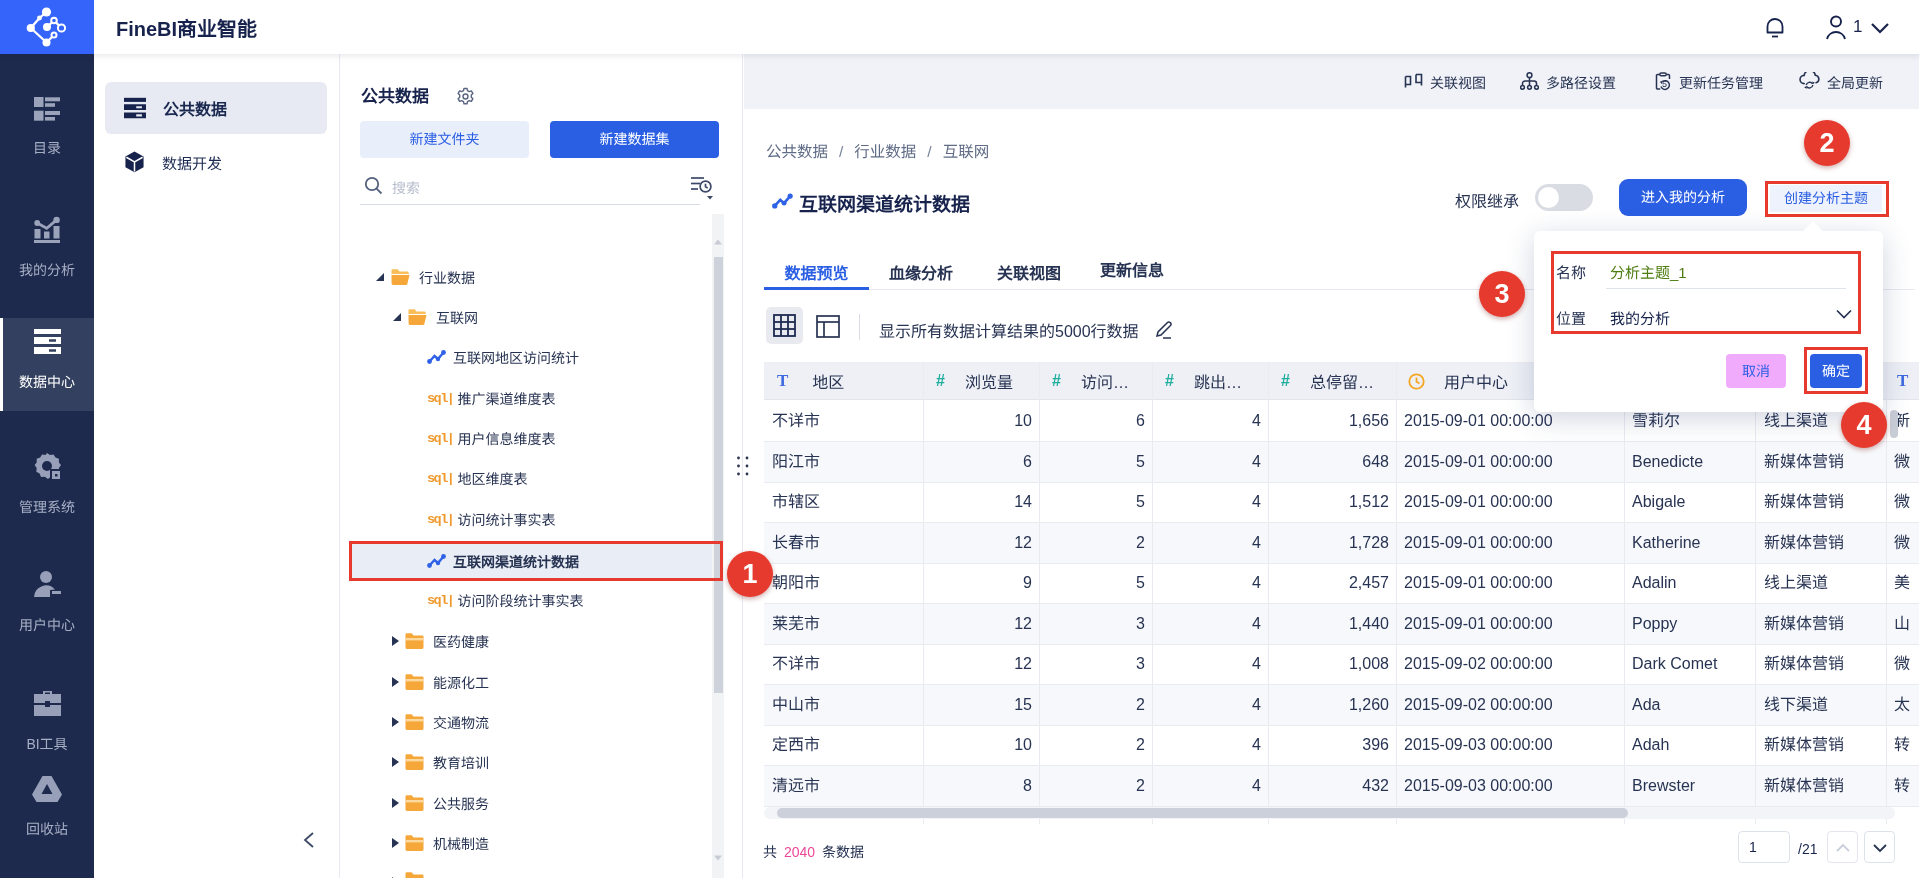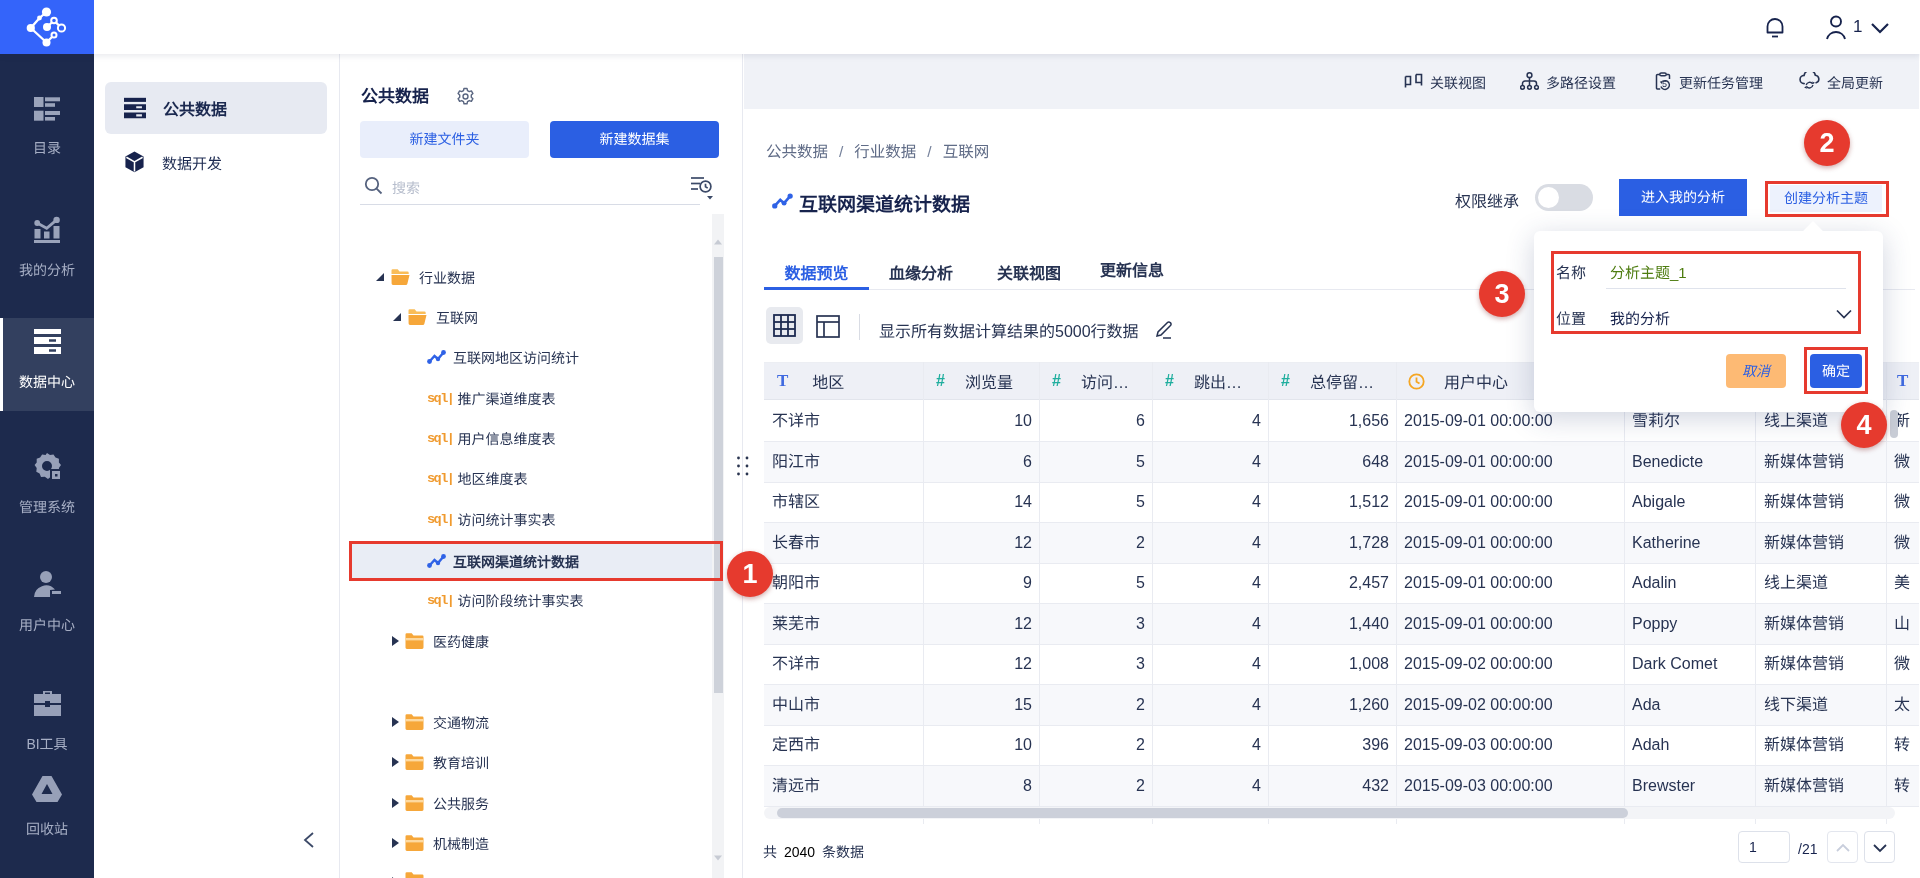--- a/index.html
+++ b/index.html
@@ -73,6 +73,7 @@
       </g>
     </svg>
   </div>
+  <div class="brand">FineBI商业智能</div>
 
   <svg class="abs" style="left:1764px;top:16px" width="22" height="24" viewBox="0 0 22 24">
     <path d="M3.5 16.5 v-6 a7.5 7.5 0 0 1 15 0 v6 z" fill="none" stroke="#17234d" stroke-width="1.8" stroke-linejoin="round"></path>

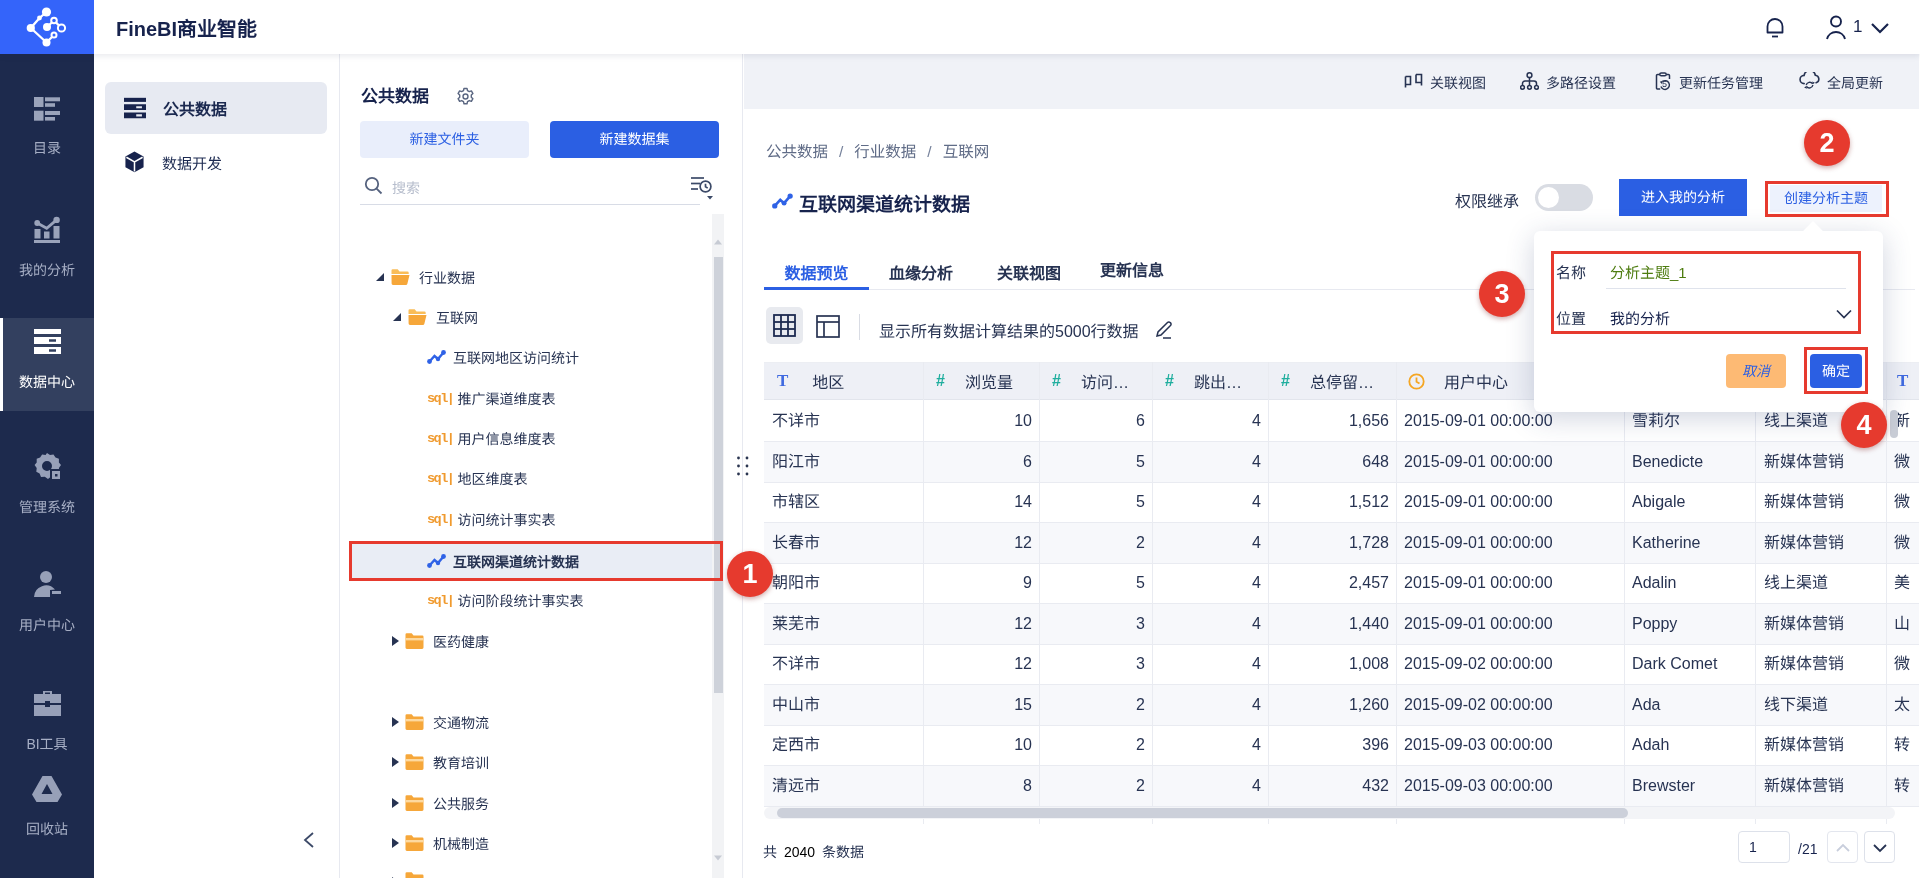--- a/index.html
+++ b/index.html
@@ -363,7 +363,7 @@
   <div class="abs" style="left:791px;top:130px;width:58px;height:27px;border-radius:14px;background:#d9dce3;">
     <div class="abs" style="left:3px;top:3px;width:21px;height:21px;border-radius:50%;background:#fff;"></div>
   </div>
-  <div class="abs" style="left:875px;top:125px;width:128px;height:37px;background:#2b5fe3;border-radius:0;color:#fff;font-size:14px;text-align:center;line-height:37px;">进入我的分析</div>
+  <div class="abs" style="left:875px;top:125px;width:128px;height:37px;background:#2b5fe3;border-radius:9px;color:#fff;font-size:14px;text-align:center;line-height:37px;">进入我的分析</div>
   <div class="abs" style="left:1026px;top:131px;width:112px;height:27px;background:#edf2fd;color:#2b5fe3;font-size:14px;text-align:center;line-height:27px;">创建分析主题</div>
 
   <div class="abs" style="left:20px;top:206px;width:105px;text-align:center;font-size:16px;font-weight:bold;color:#2b5fe3;">数据预览</div>

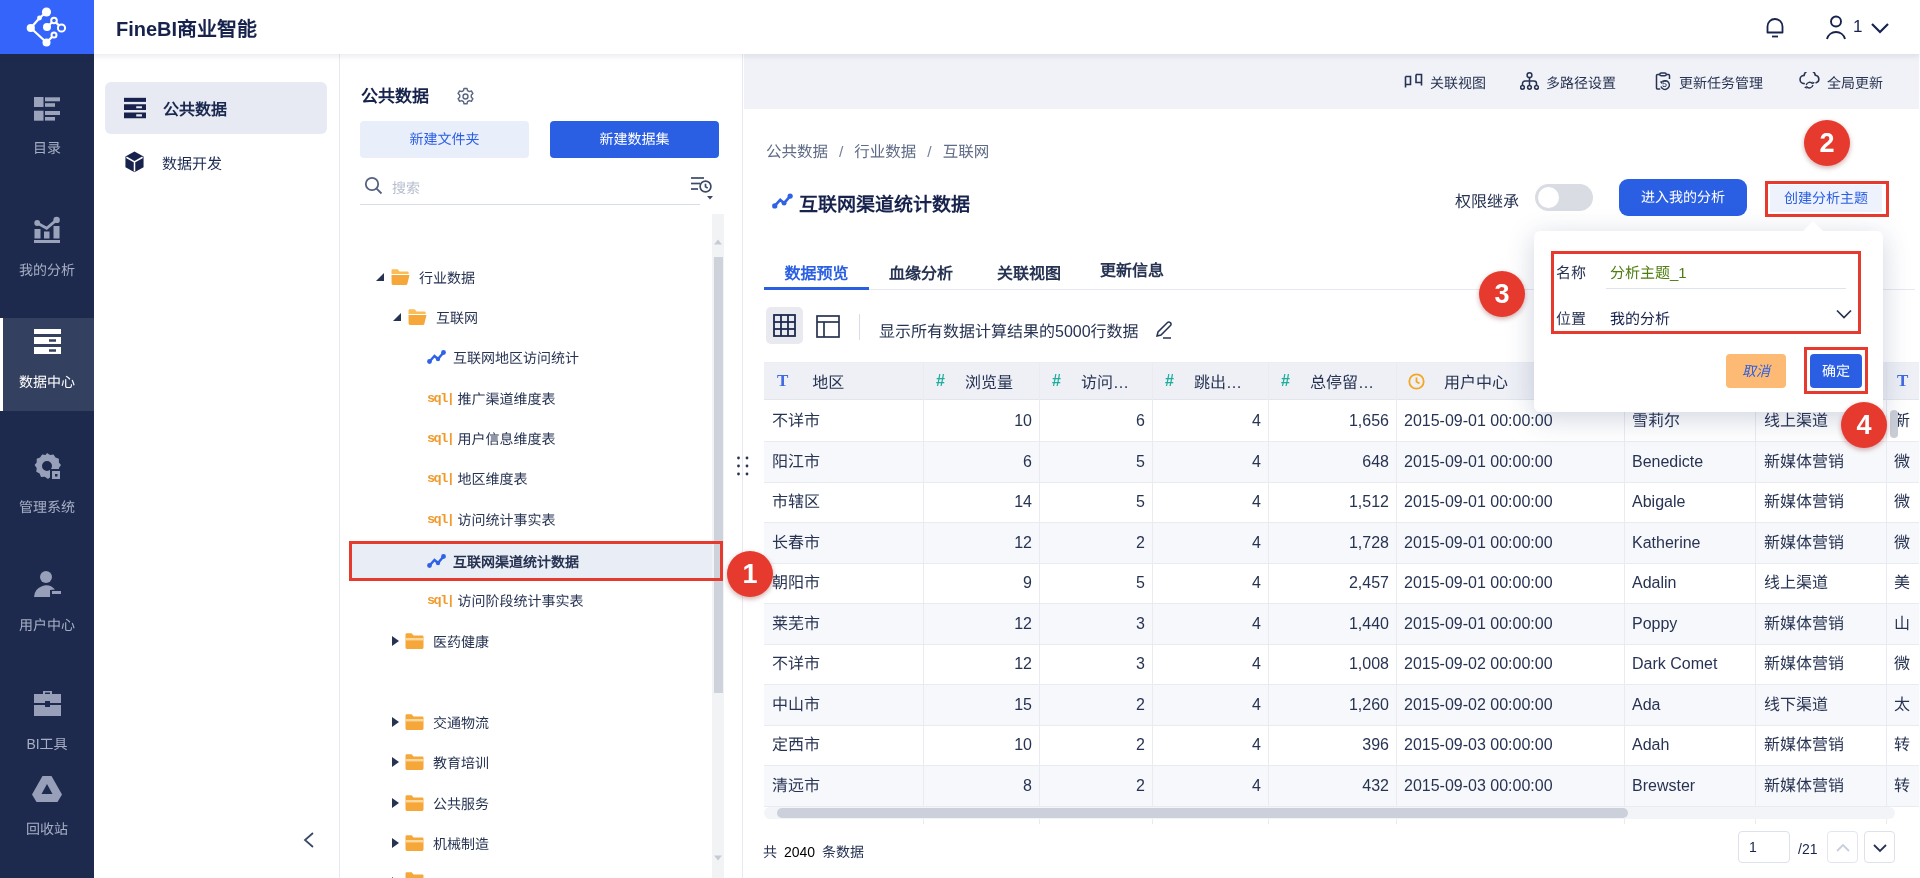--- a/index.html
+++ b/index.html
@@ -582,7 +582,7 @@
   <svg class="abs" style="left:302px;top:78px" width="16" height="10" viewBox="0 0 16 10">
       <path d="M1 1.5 L8 8.5 L15 1.5" fill="none" stroke="#273352" stroke-width="1.7"></path>
     </svg>
-  <div class="abs" style="left:192px;top:123px;width:60px;height:34px;background:#fdba74;border-radius:4px;color:#2b5fe3;font-size:14px;text-align:center;line-height:34px;font-style:italic;">取消</div>
+  <div class="abs" style="left:192px;top:123px;width:60px;height:34px;background:#f0abfc;border-radius:4px;color:#2b5fe3;font-size:14px;text-align:center;line-height:34px;">取消</div>
   <div class="abs" style="left:276px;top:123px;width:52px;height:34px;background:#2b5fe3;border-radius:4px;color:#fff;font-size:14px;text-align:center;line-height:34px;">确定</div>
 </div>
 

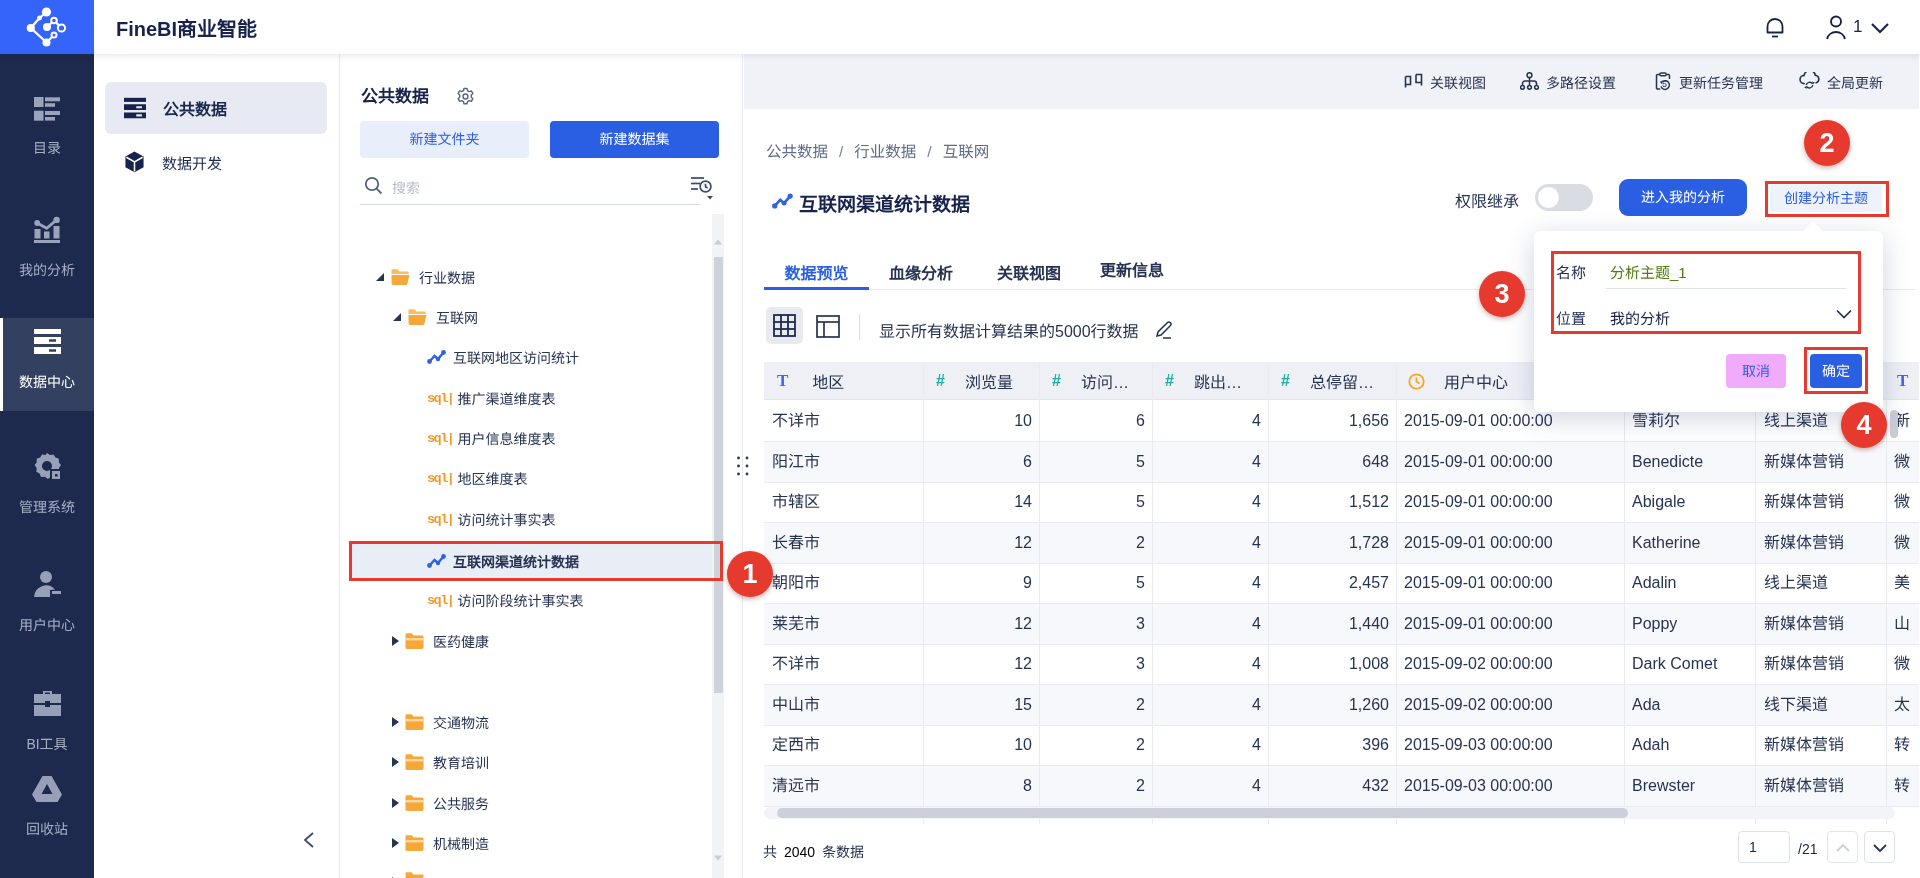--- a/index.html
+++ b/index.html
@@ -262,6 +262,12 @@
       <rect x="0.5" y="5" width="18" height="2.4" fill="#fdd9a0"></rect>
     </svg>医药健康
   </div>
+  <div class="trow" style="top:608px;padding-left:52px;"><span class="tri tri-closed"></span>
+    <svg width="19" height="16" viewBox="0 0 19 16" style="margin:0 9px 0 2px;">
+      <path d="M0.5 1.5 a1.2 1.2 0 0 1 1.2-1.2 h5 l1.8 2.2 h8.8 a1.2 1.2 0 0 1 1.2 1.2 v10.9 a1.4 1.4 0 0 1-1.4 1.4 H1.9 a1.4 1.4 0 0 1-1.4-1.4 z" fill="#f6a73a"></path>
+      <rect x="0.5" y="5" width="18" height="2.4" fill="#fdd9a0"></rect>
+    </svg>能源化工
+  </div>
   <div class="trow" style="top:648px;padding-left:52px;"><span class="tri tri-closed"></span>
     <svg width="19" height="16" viewBox="0 0 19 16" style="margin:0 9px 0 2px;">
       <path d="M0.5 1.5 a1.2 1.2 0 0 1 1.2-1.2 h5 l1.8 2.2 h8.8 a1.2 1.2 0 0 1 1.2 1.2 v10.9 a1.4 1.4 0 0 1-1.4 1.4 H1.9 a1.4 1.4 0 0 1-1.4-1.4 z" fill="#f6a73a"></path>

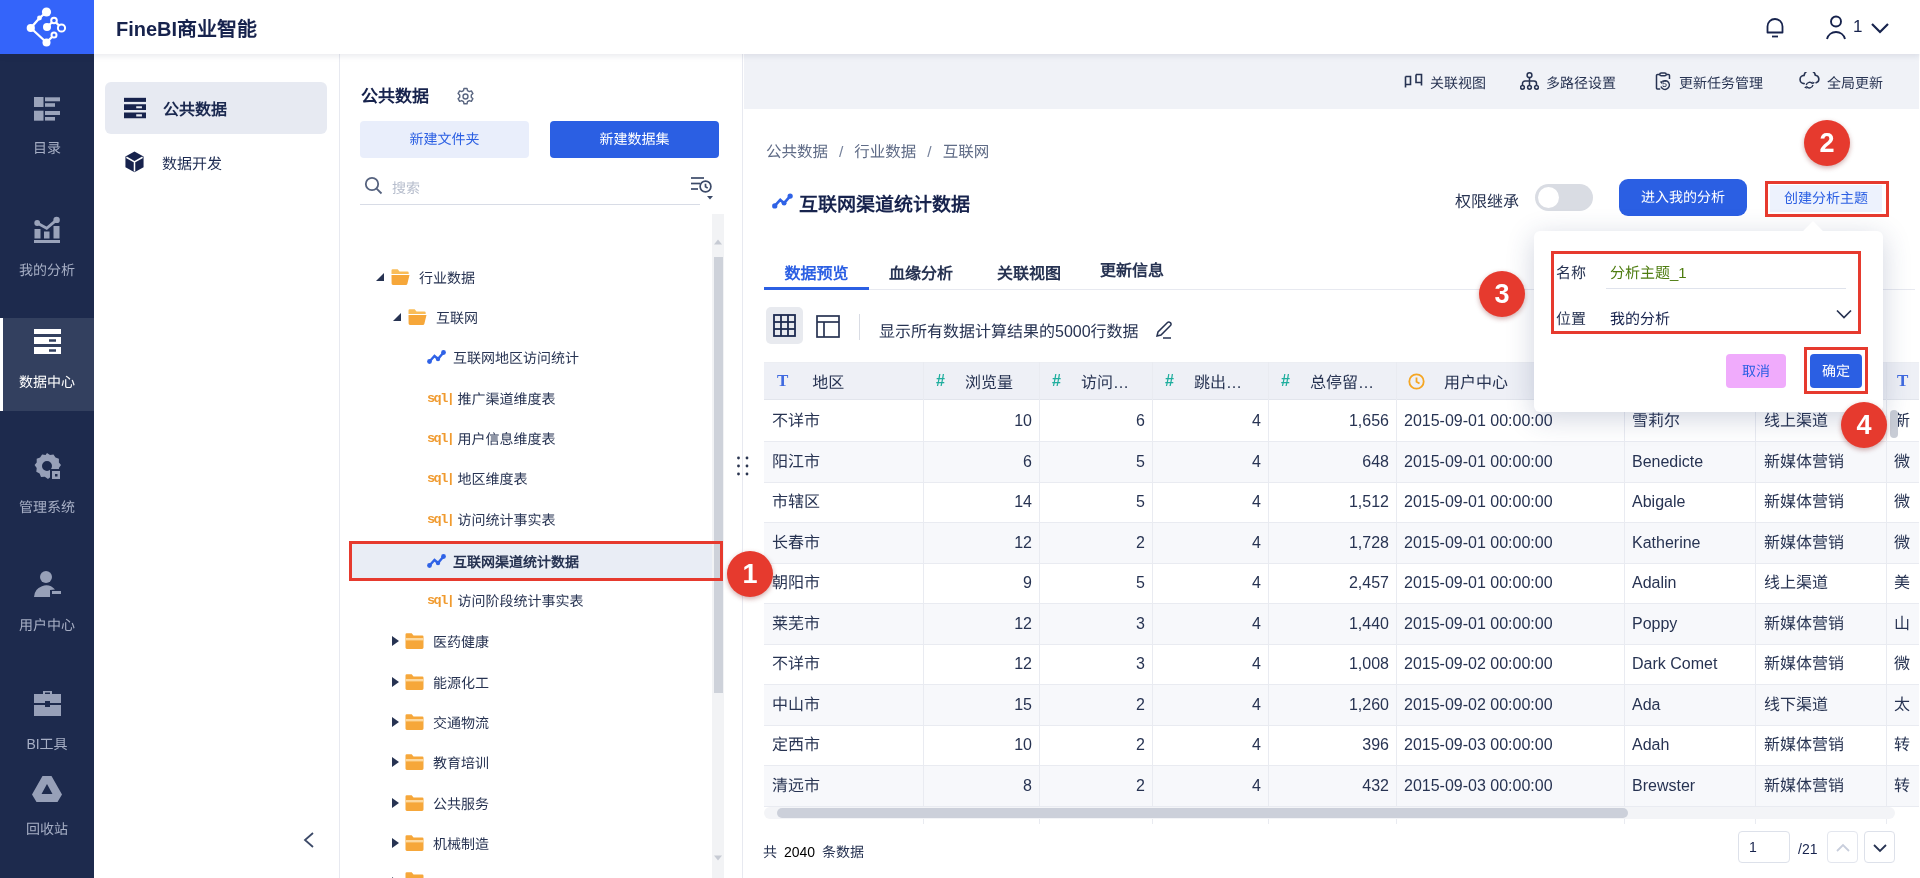--- a/index.html
+++ b/index.html
@@ -550,7 +550,7 @@
   <div class="abs" style="left:20px;top:753px;width:1131px;height:12px;background:#f3f4f7;border-radius:6px;"></div>
   <div class="abs" style="left:33px;top:754px;width:851px;height:10px;background:#ccd0da;border-radius:5px;"></div>
 
-  <div class="abs" style="left:19px;top:787px;font-size:14px;color:#273352;">共 <span style="color:#000000;margin:0 3px;">2040</span> 条数据</div>
+  <div class="abs" style="left:19px;top:787px;font-size:14px;color:#273352;">共 <span style="color:#ec4899;margin:0 3px;">2040</span> 条数据</div>
   <div class="abs" style="left:994px;top:777px;width:52px;height:32px;border:1px solid #dde1ea;border-radius:4px;font-size:14px;color:#17234d;line-height:30px;padding-left:10px;">1</div>
   <div class="abs" style="left:1054px;top:787px;font-size:14px;color:#17234d;">/21</div>
   <div class="abs" style="left:1083px;top:777px;width:31px;height:32px;border:1px solid #e3e6ee;border-radius:4px;">

